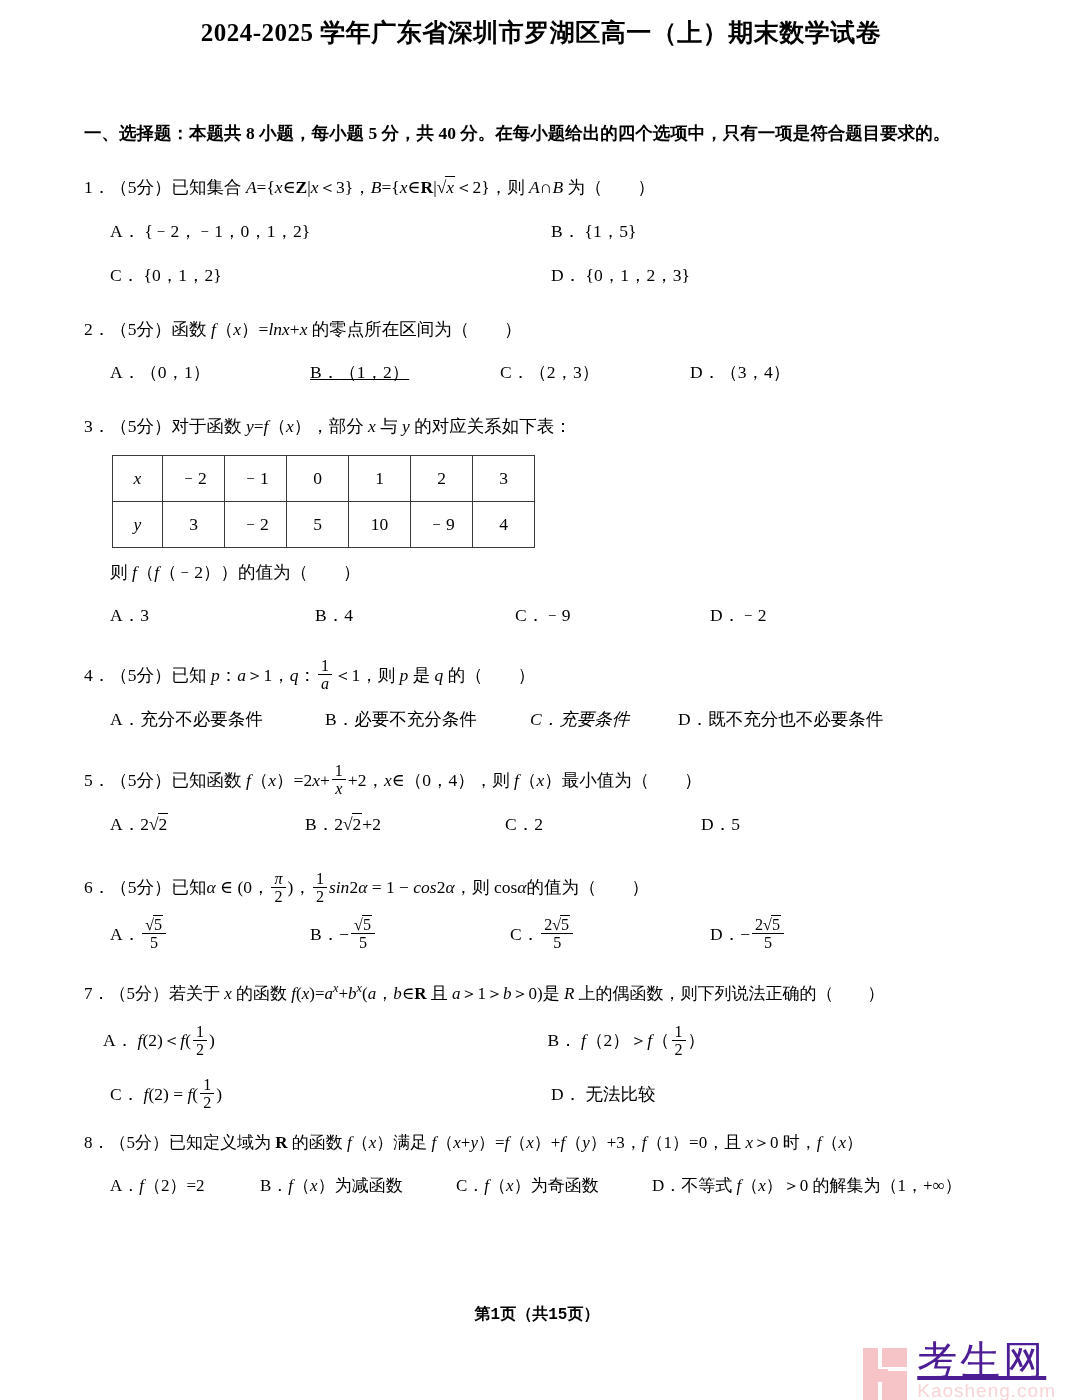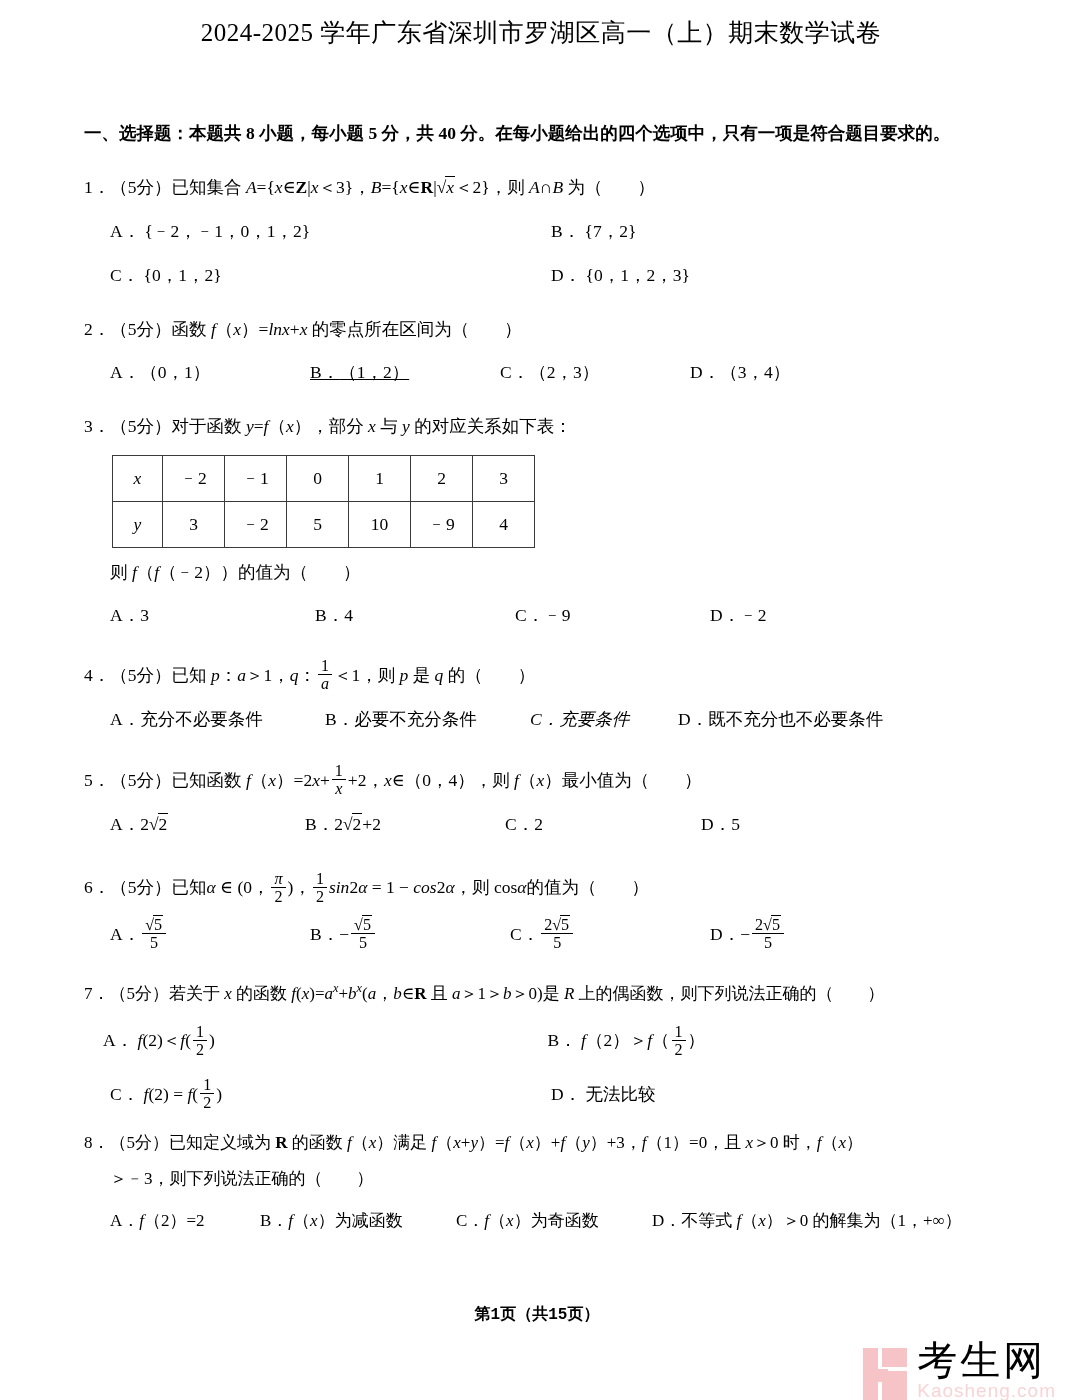--- a/index.html
+++ b/index.html
@@ -22,7 +22,7 @@
   .doc-title {
     text-align: center;
     font-size: 25px;
-    font-weight: normal;
+    font-weight: bold;
     letter-spacing: 0.5px;
     margin: 14px 0 0 8px;
     padding: 0 60px;

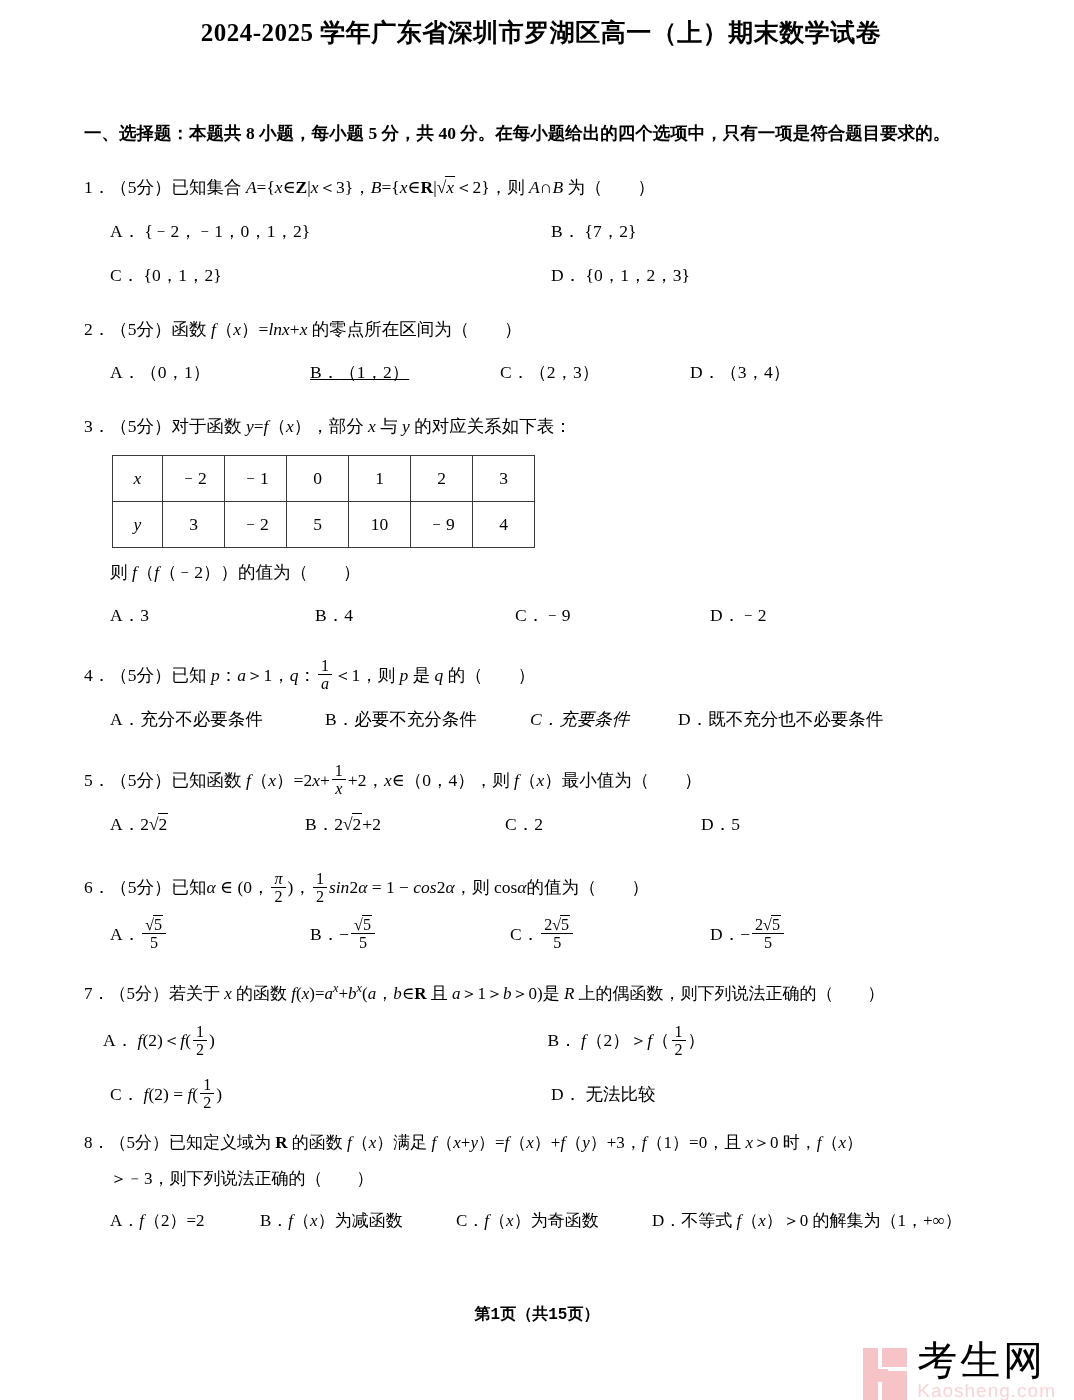--- a/index.html
+++ b/index.html
@@ -178,7 +178,7 @@
       </div>
       <div class="opts two-col">
         <div class="opt"><span>A．</span>&nbsp;<span>{﹣2，﹣1，0，1，2}</span></div>
-        <div class="opt"><span>B．</span>&nbsp;<span>{7，2}</span></div>
+        <div class="opt"><span>B．</span>&nbsp;<span>{1，5}</span></div>
       </div>
       <div class="opts two-col">
         <div class="opt"><span>C．</span>&nbsp;<span>{0，1，2}</span></div>

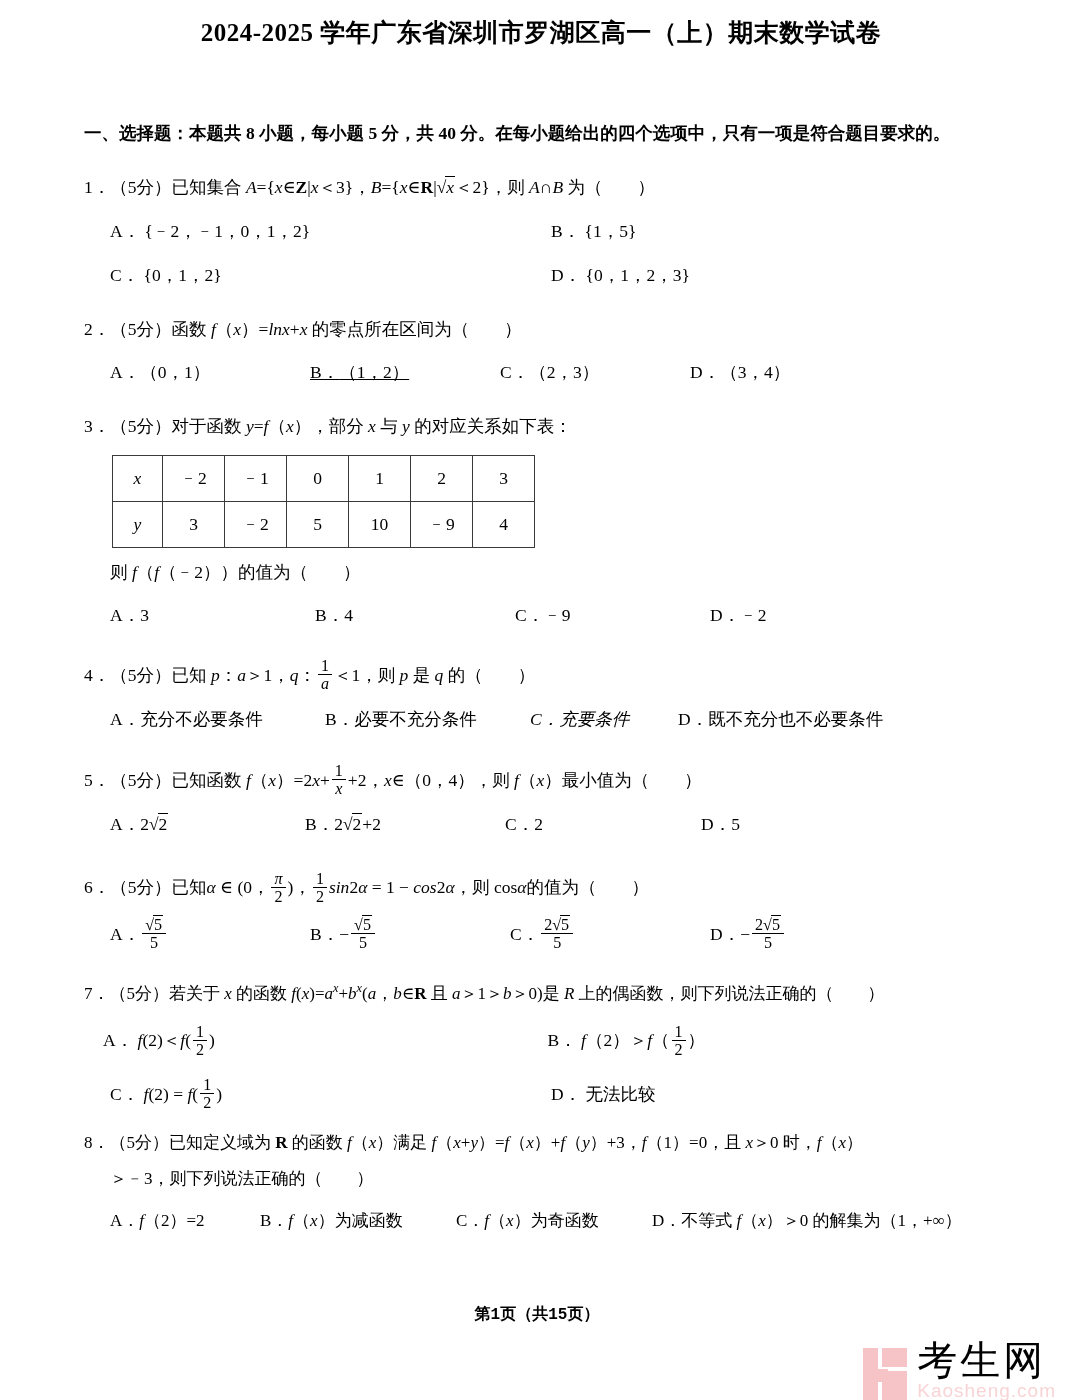--- a/index.html
+++ b/index.html
@@ -292,9 +292,6 @@
       <div class="q-stem" style="font-size:17px;">
         <span>8</span>．<span>（5分）</span>已知定义域为&nbsp;<span class="bold-up">R</span>&nbsp;的函数&nbsp;<i>f</i>（<i>x</i>）满足&nbsp;<i>f</i>（<i>x</i>+<i>y</i>）=<i>f</i>（<i>x</i>）+<i>f</i>（<i>y</i>）+3，<i>f</i>（1）=0，且&nbsp;<i>x</i>＞0&nbsp;时，<i>f</i>（<i>x</i>）
       </div>
-      <div class="q-sub" style="font-size:17px;">
-        ＞﹣3，则下列说法正确的（　　）
-      </div>
       <div class="opts q8" style="font-size:17px;">
         <div class="opt">A．<i>f</i>（2）=2</div>
         <div class="opt">B．<i>f</i>（<i>x</i>）为减函数</div>

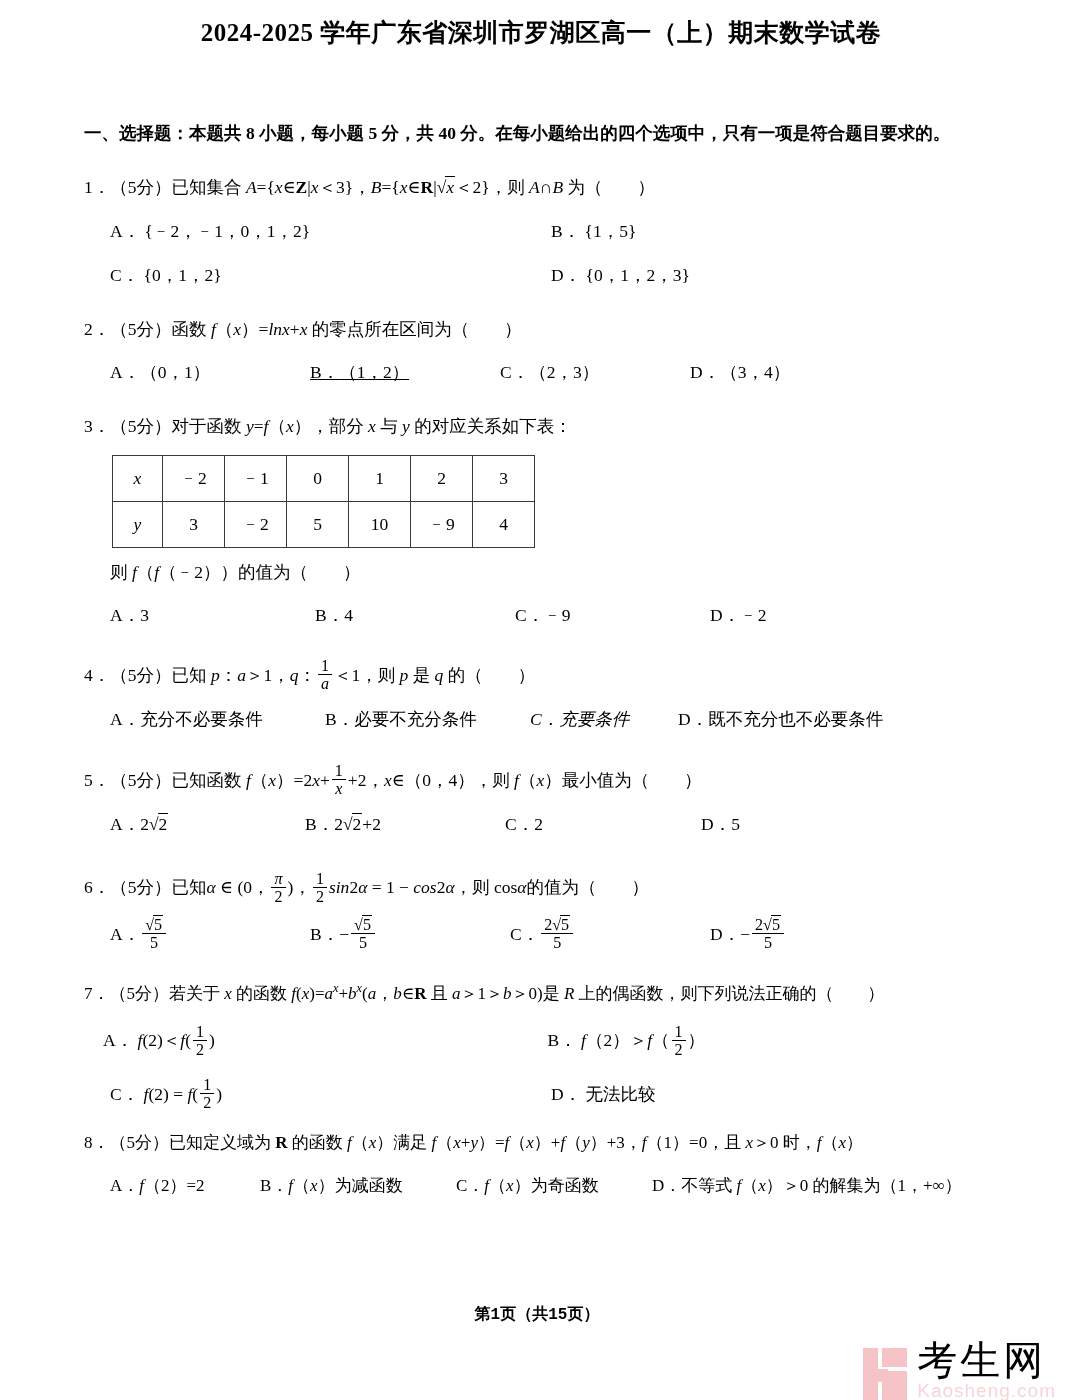--- a/index.html
+++ b/index.html
@@ -148,10 +148,11 @@
   .wm-text { display: flex; flex-direction: column; }
   .wm-cn {
     font-size: 40px;
-    color: #000000;
+    color: #4c1d95;
     letter-spacing: 3px;
     line-height: 1.05;
     font-family: "Liberation Sans", "DejaVu Sans", sans-serif;
+    text-decoration: underline;
   }
   .wm-en {
     font-size: 19px;

